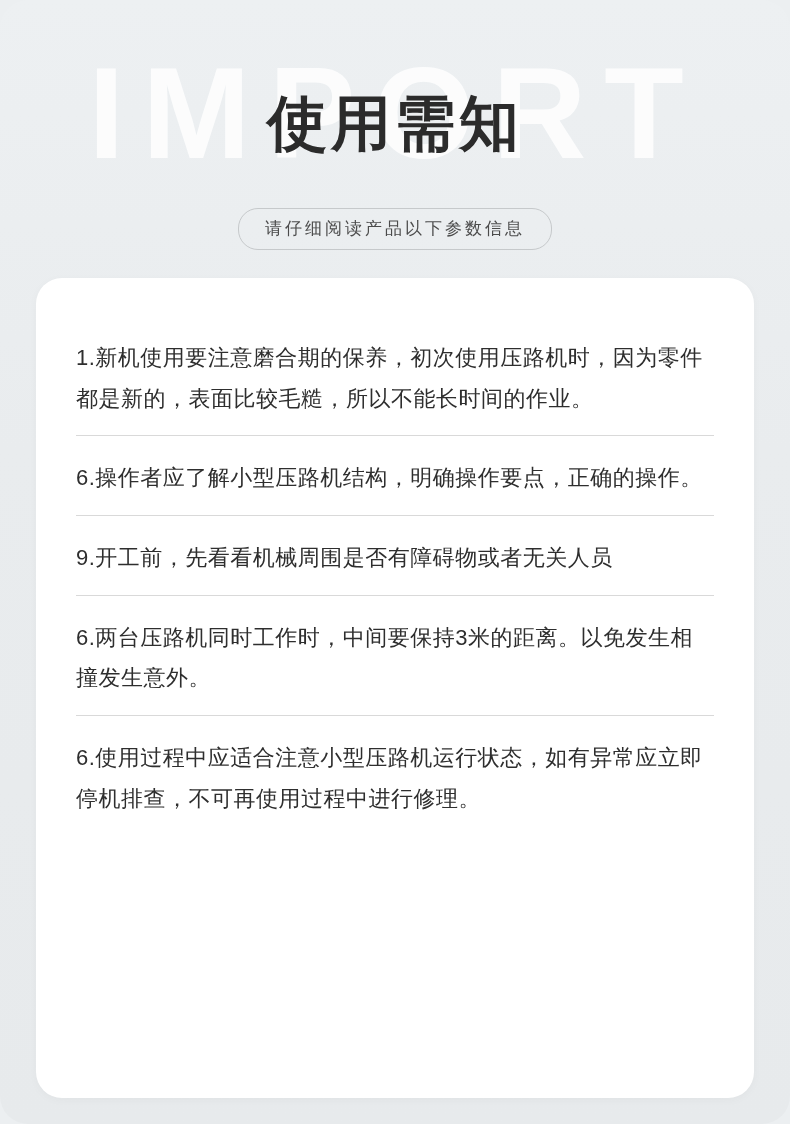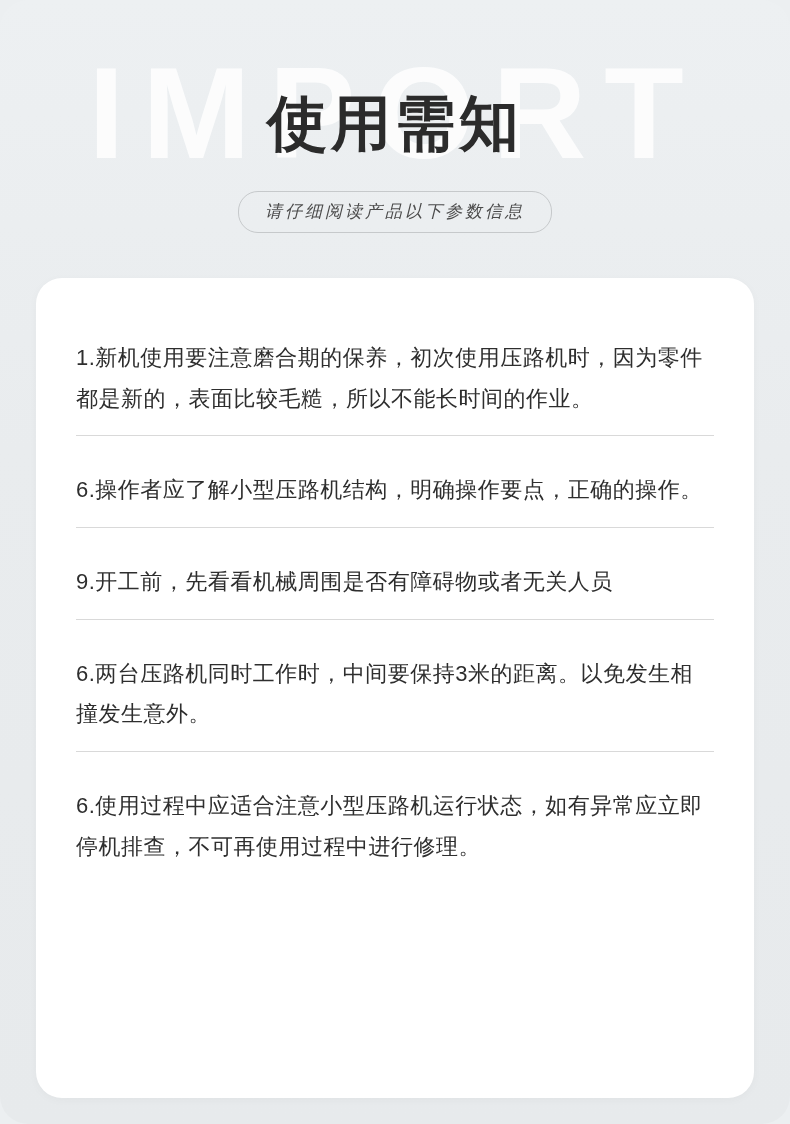--- a/index.html
+++ b/index.html
@@ -59,7 +59,7 @@
   }
   .subtitle-pill {
     position: absolute;
-    top: 191px;
+    top: 208px;
     left: 50%;
     transform: translateX(-50%);
     border: 1px solid #c6c9cb;
@@ -70,7 +70,6 @@
     letter-spacing: 3px;
     background: transparent;
     white-space: nowrap;
-    font-style: italic;
   }
 
   

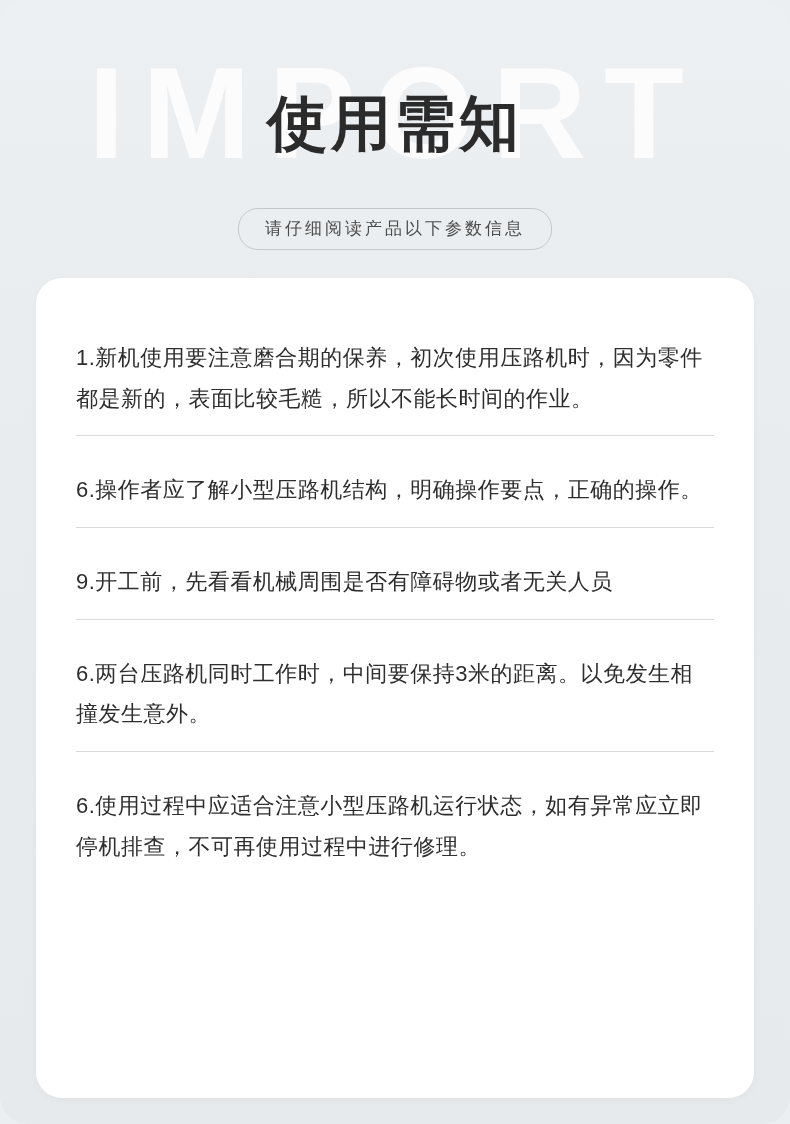--- a/index.html
+++ b/index.html
@@ -91,7 +91,7 @@
     line-height: 1.85;
     letter-spacing: 0.5px;
     padding: 0 0 16px 0;
-    margin-bottom: 16px;
+    margin-bottom: 4px;
     border-bottom: 1px solid #d9d9d9;
   }
   .item + .item {

